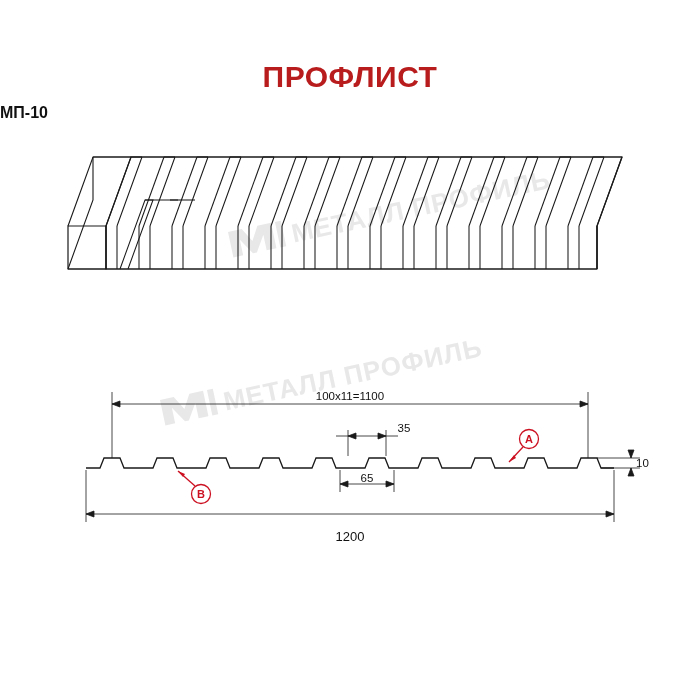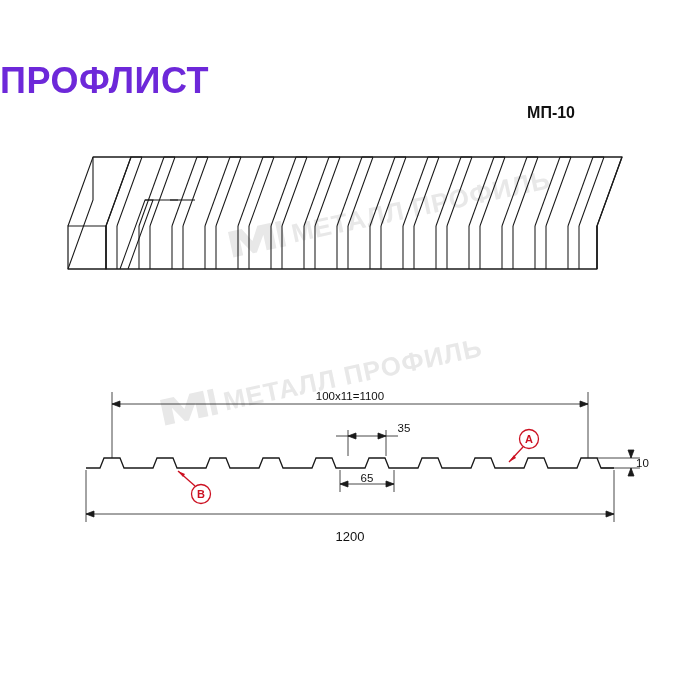--- a/index.html
+++ b/index.html
@@ -25,10 +25,11 @@
     top: 60px;
     left: 0;
     width: 700px;
-    font-size: 36px;
+    text-align: center;
+    font-size: 30px;
     font-weight: bold;
     letter-spacing: 0.5px;
-    color: #6d28d9;
+    color: #b91c1c;
   }
   .subtitle {
     position: absolute;

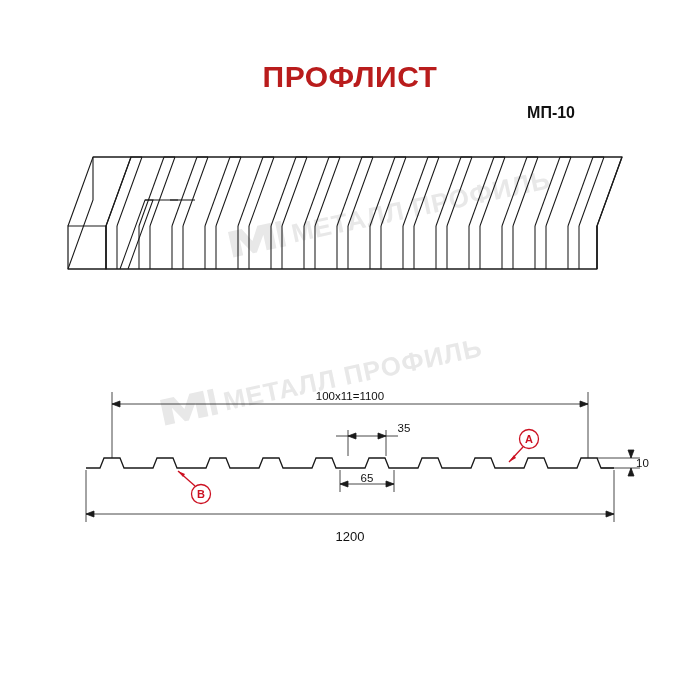--- a/index.html
+++ b/index.html
@@ -36,7 +36,7 @@
     top: 104px;
     left: 0;
     width: 575px;
-    text-align: right;
+    text-align: left;
     font-size: 16px;
     font-weight: bold;
     color: #111111;

